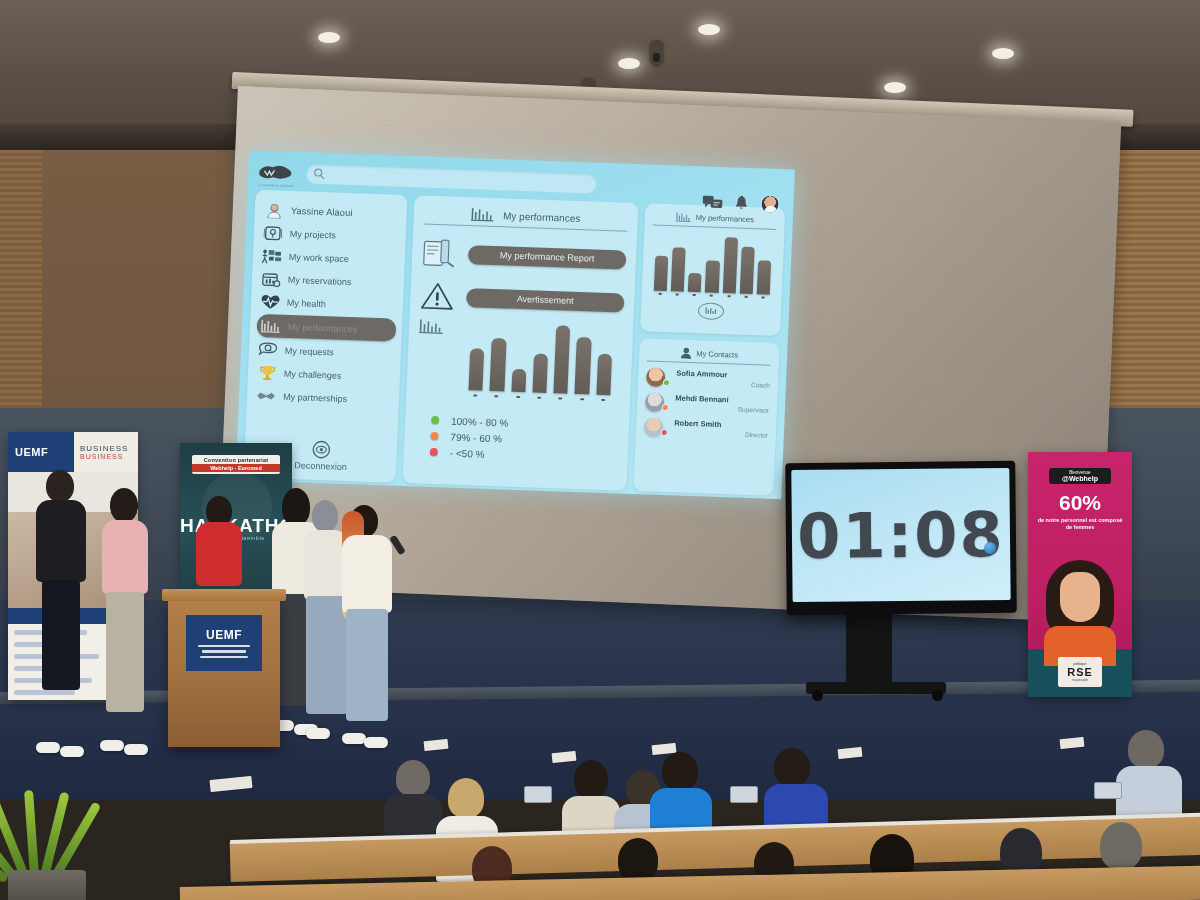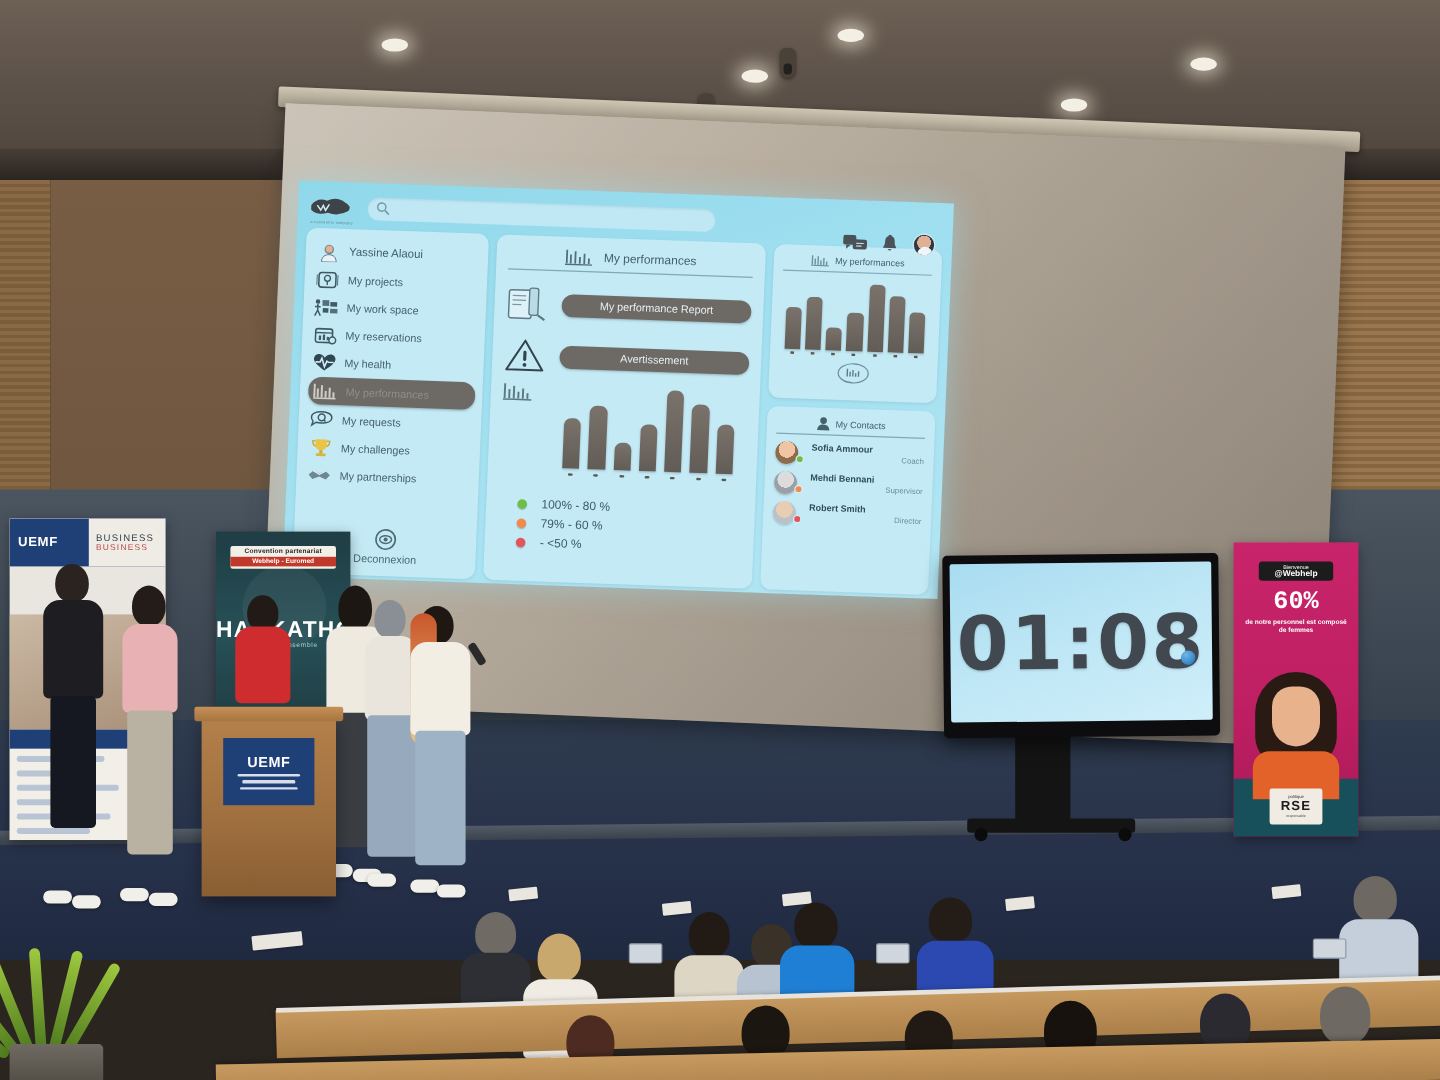--- a/index.html
+++ b/index.html
@@ -177,7 +177,7 @@
   .web-tag{margin:16px auto 0;width:62px;background:#1c1c1c;border-radius:3px;text-align:center;padding:2px 0;}
   .web-tag .w1{font-size:4.5px;color:#fff;}
   .web-tag .w2{font-size:7px;color:#fff;font-weight:bold;}
-  .web-60{text-align:center;color:#fff;font-size:21px;font-weight:bold;margin-top:7px;font-family:Liberation Mono, monospace;}
+  .web-60{text-align:center;color:#fff;font-size:21px;font-weight:bold;margin-top:7px;}
   .web-txt{text-align:center;color:#fff;font-size:5.5px;line-height:1.35;margin-top:2px;padding:0 9px;font-weight:bold;}
   .web-person{position:absolute;left:14px;top:108px;width:76px;height:100px;}
   .web-hair{position:absolute;left:4px;top:0;width:68px;height:78px;border-radius:34px 34px 24px 24px;

